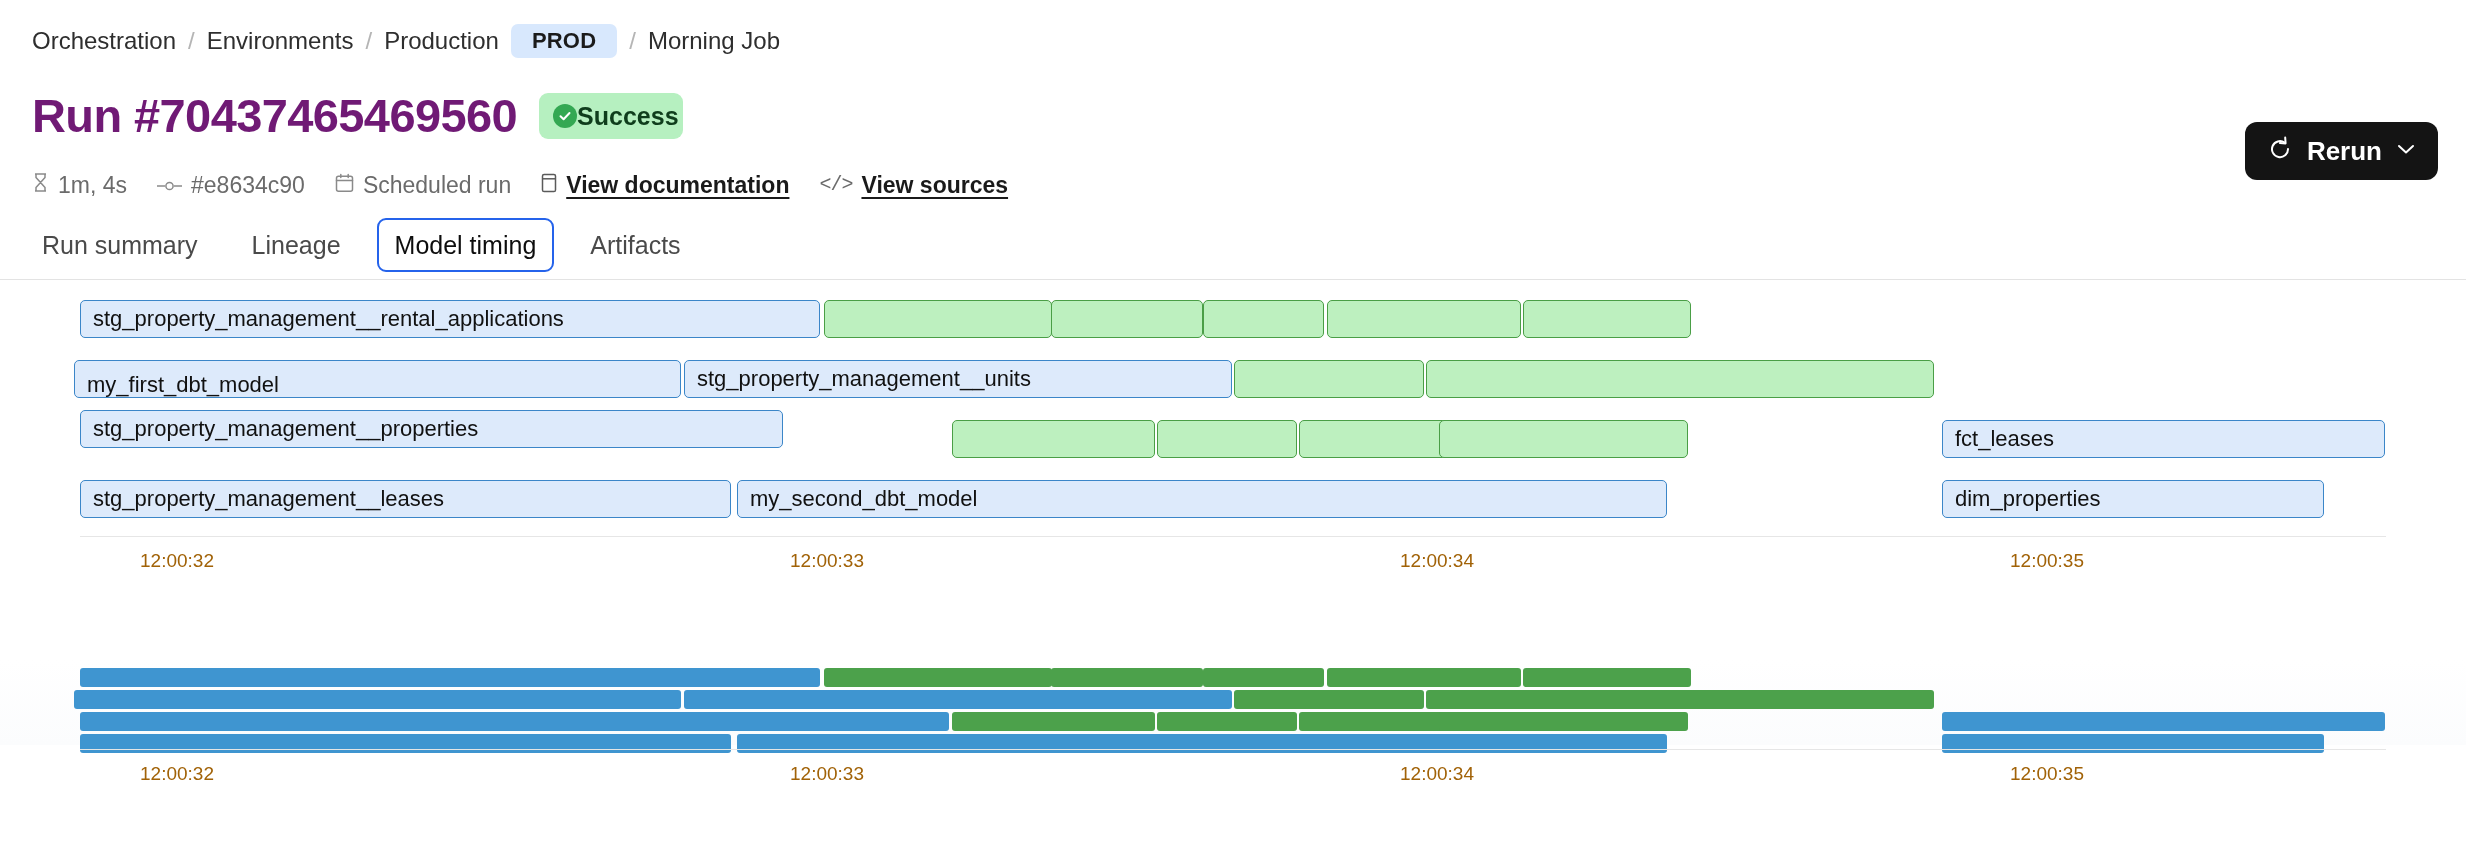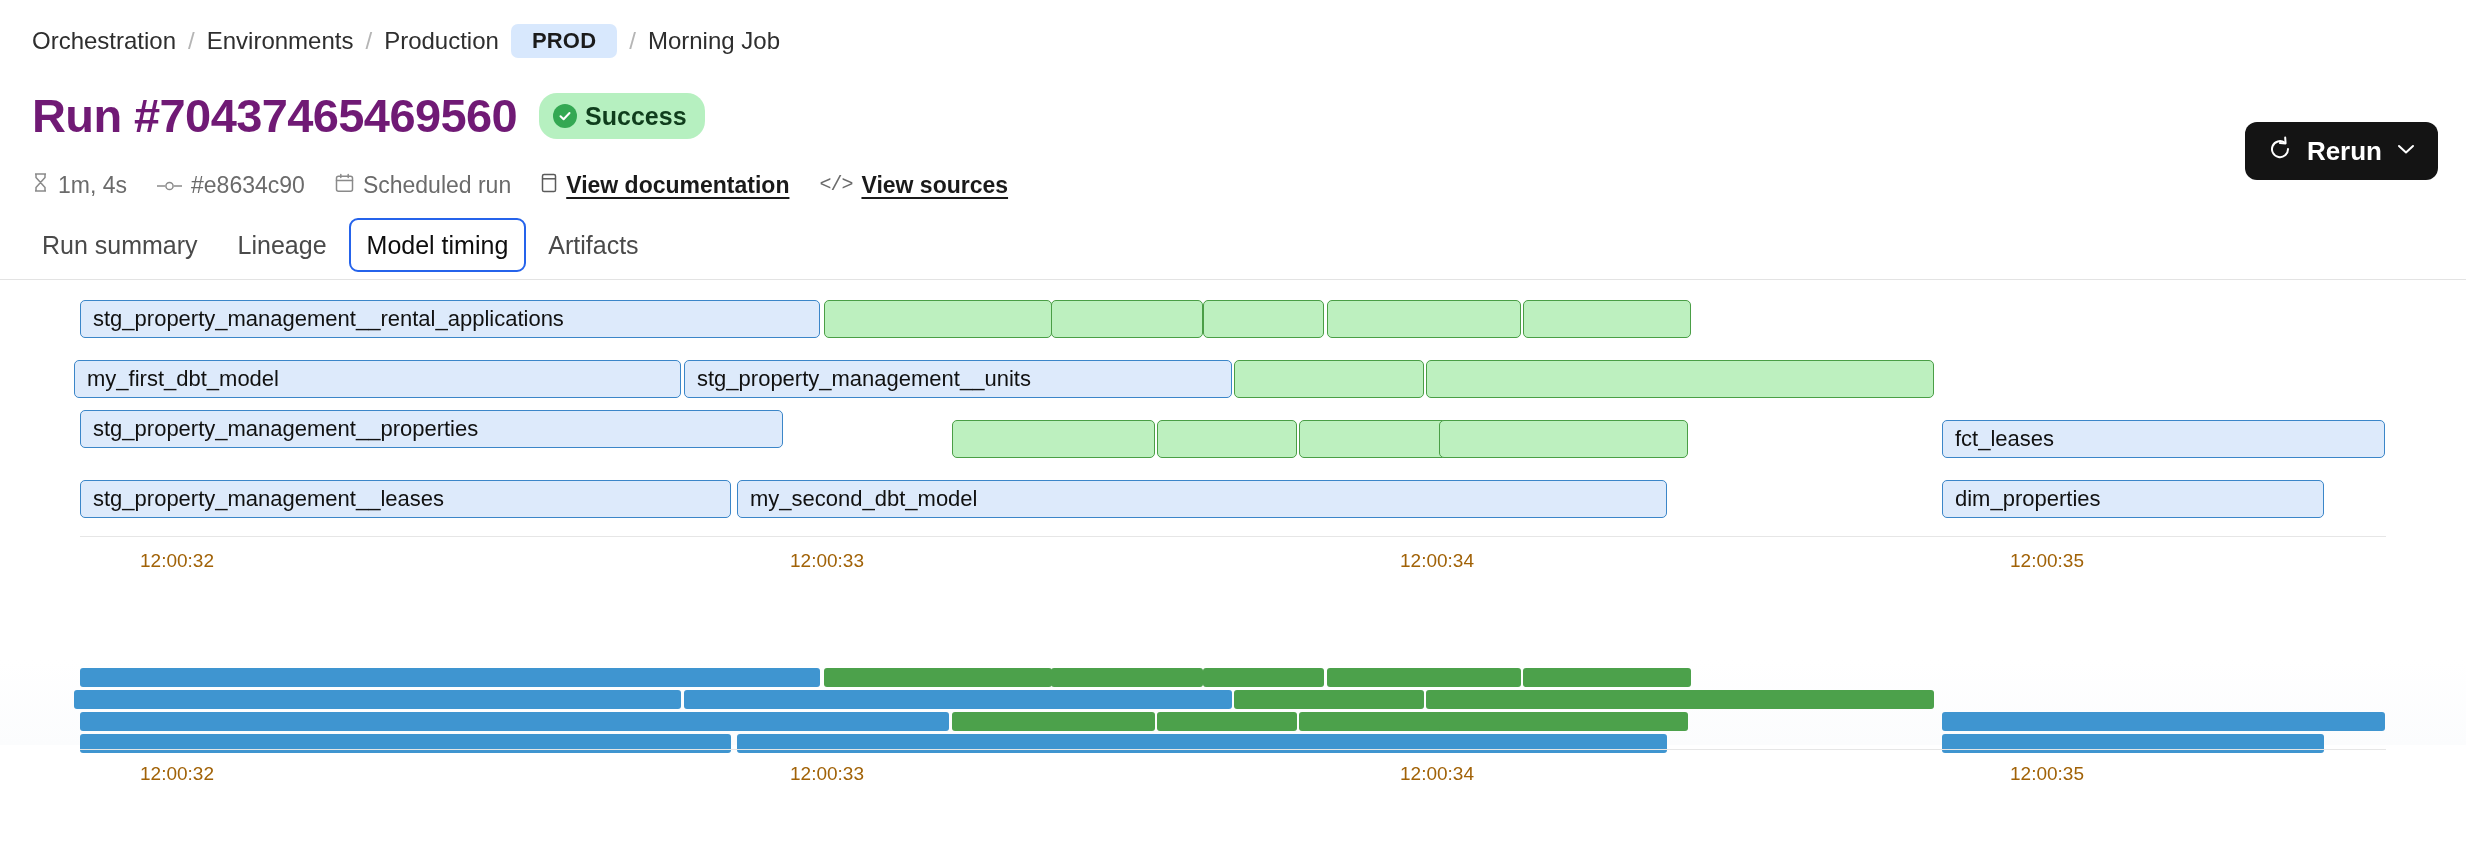--- a/index.html
+++ b/index.html
@@ -67,10 +67,10 @@
   .status-badge {
     display: flex;
     align-items: center;
-    gap: 8px;
+    gap: 0;
     background: #b6f0c0;
-    border-radius: 18px;
-    padding: 9px 18px 9px 14px;
+    border-radius: 9px;
+    padding: 9px 4px 9px 14px;
     margin-left: 22px;
   }
   .status-badge .check-ic {

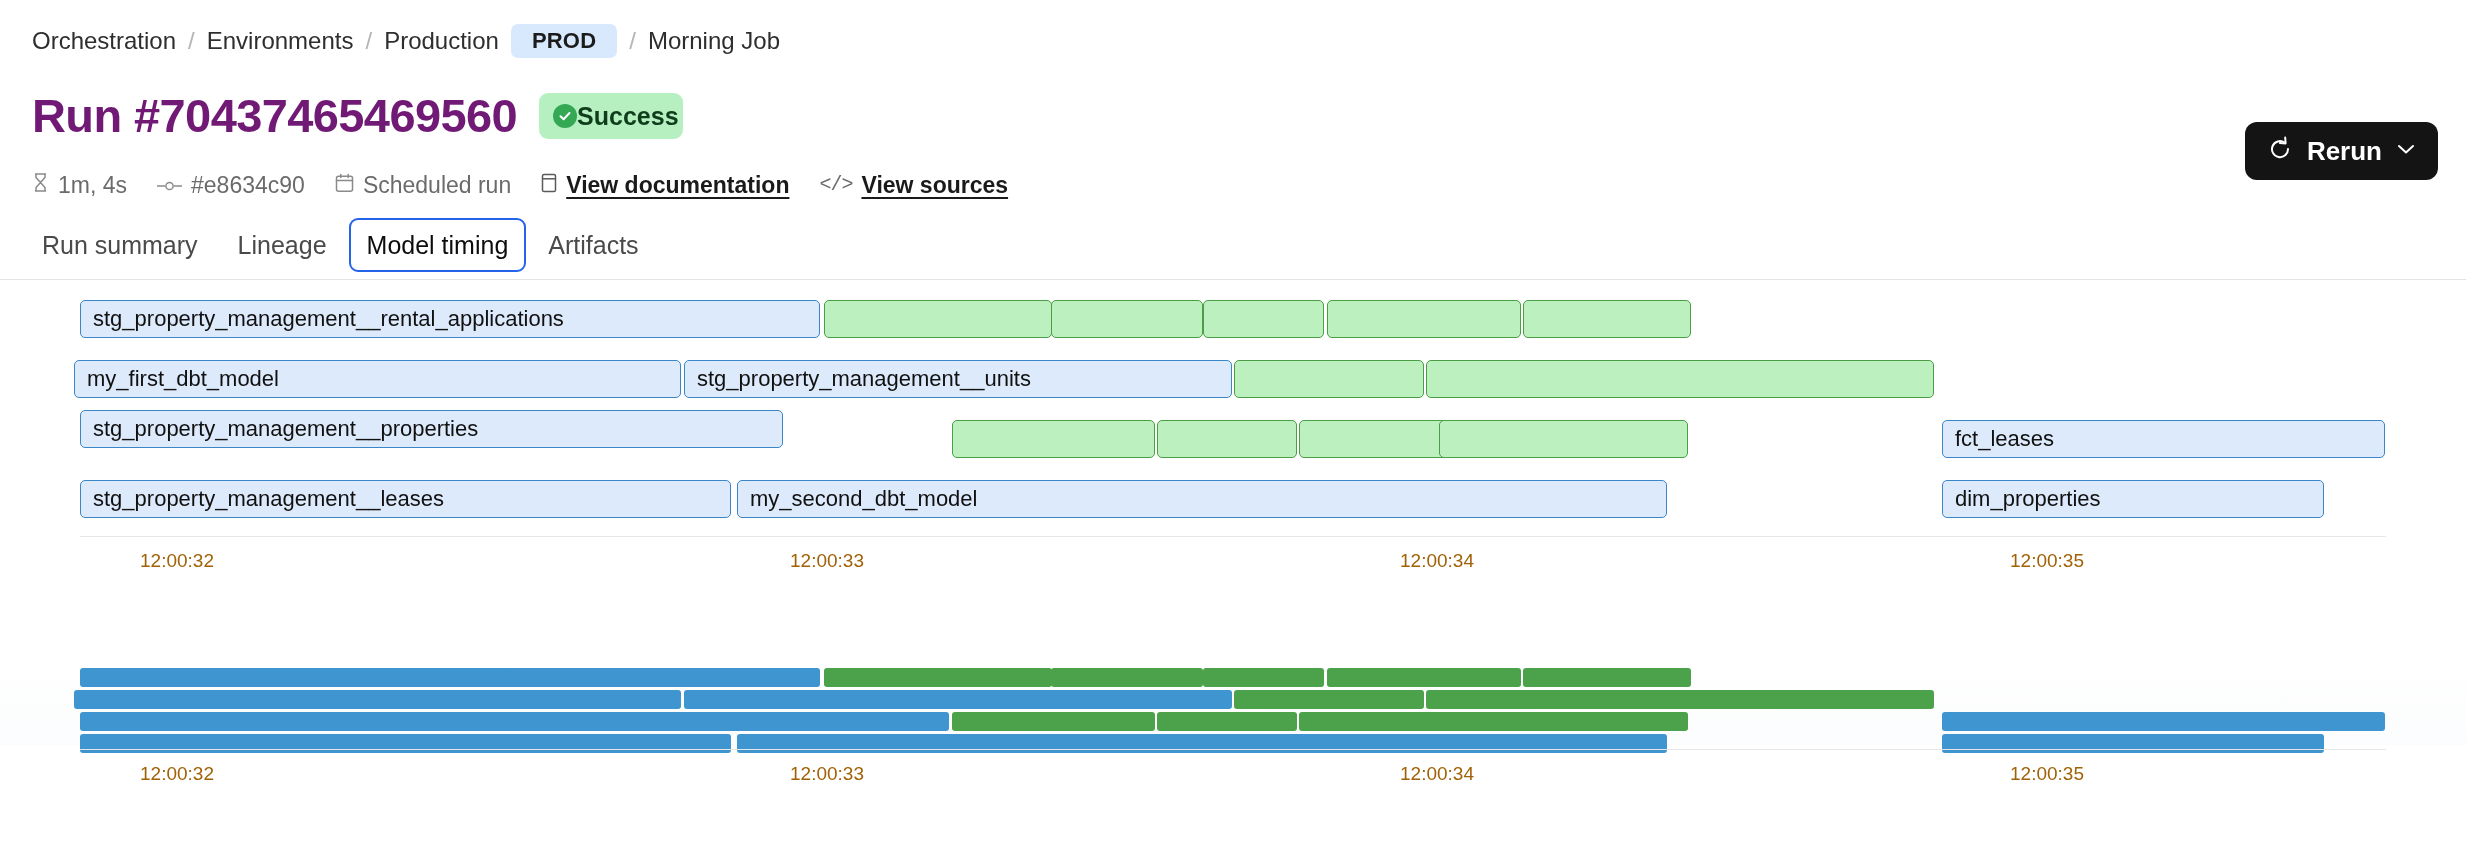--- a/index.html
+++ b/index.html
@@ -150,7 +150,7 @@
     top: 218px;
     display: flex;
     align-items: center;
-    gap: 4px;
+    gap: 18px;
   }
   .tab {
     font-size: 25px;

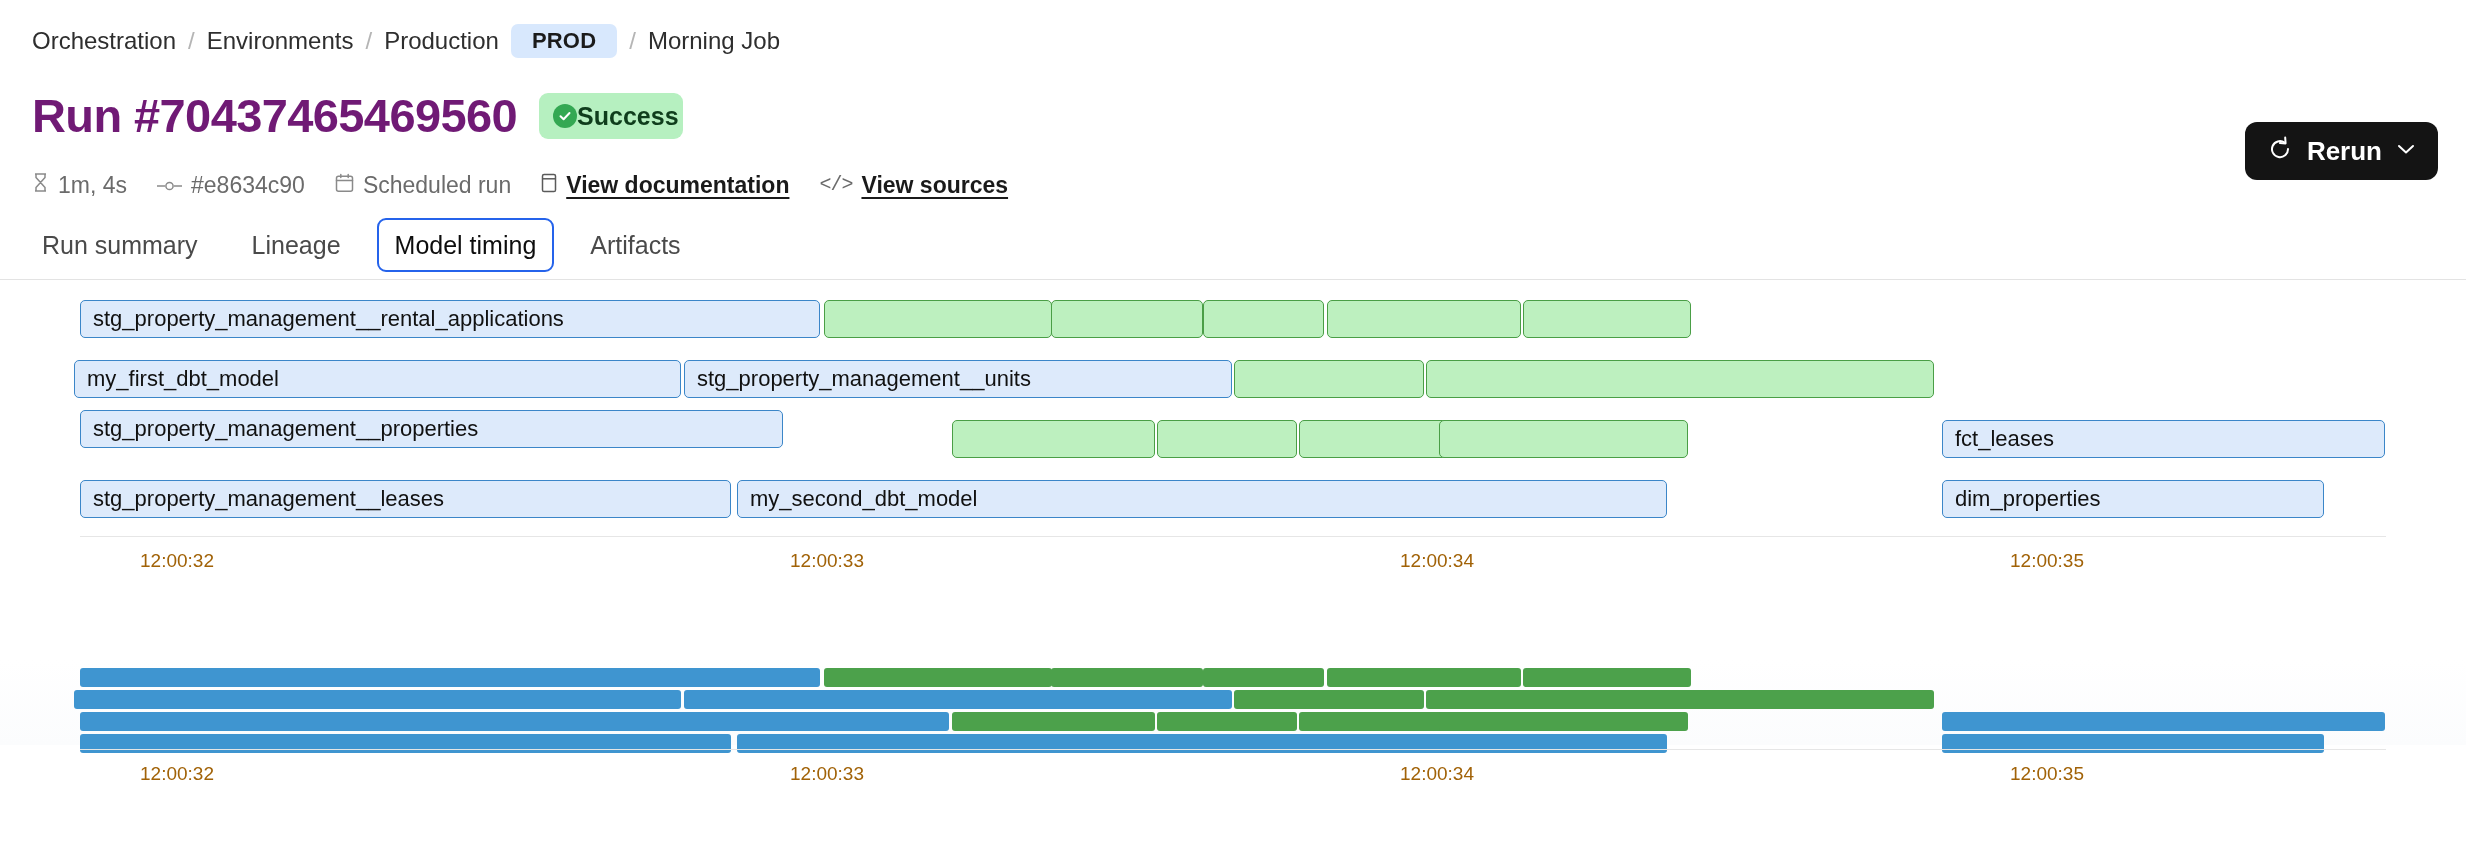--- a/index.html
+++ b/index.html
@@ -363,7 +363,7 @@
         <div class="bar green" style="left: 1203px; width: 121px; top: 0px;"></div>
         <div class="bar green" style="left: 1327px; width: 194px; top: 0px;"></div>
         <div class="bar green" style="left: 1523px; width: 168px; top: 0px;"></div>
-        <div class="bar blue" style="left: 74px; width: 607px; top: 60px;">
+        <div class="bar blue" style="left: 74px; width: 607px; top: 60px; align-items: flex-end;">
           <span class="bar-label">my_first_dbt_model</span>
         </div>
         <div class="bar blue" style="left: 684px; width: 548px; top: 60px;">

